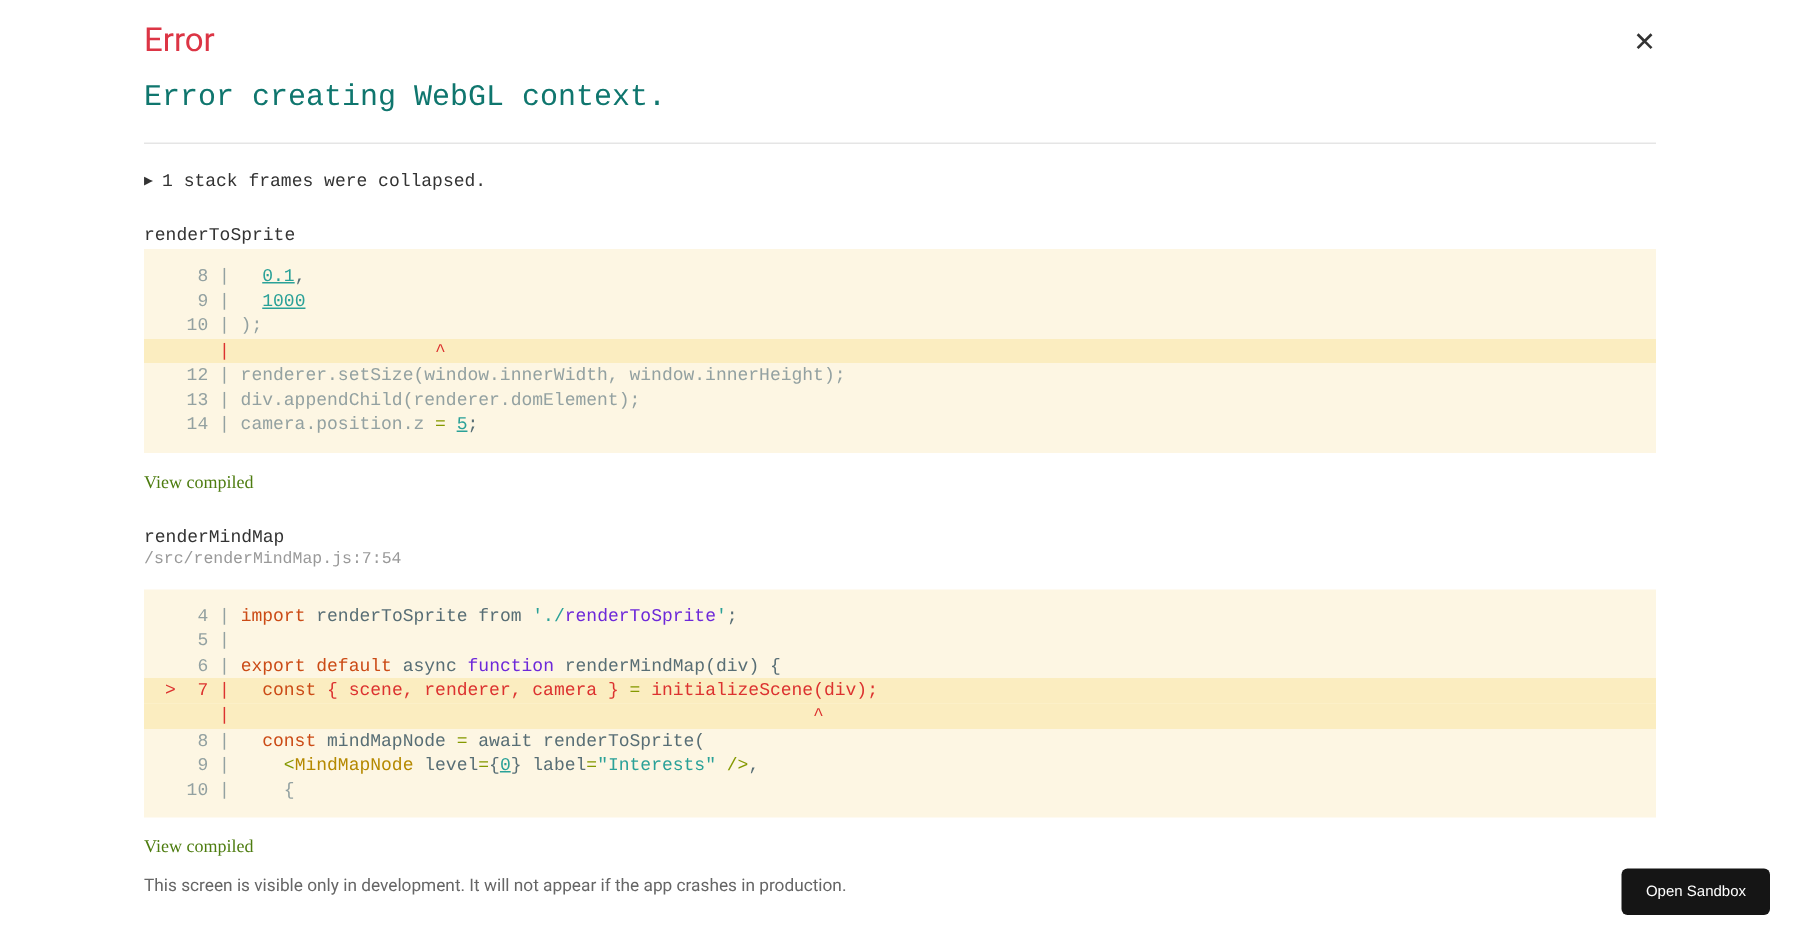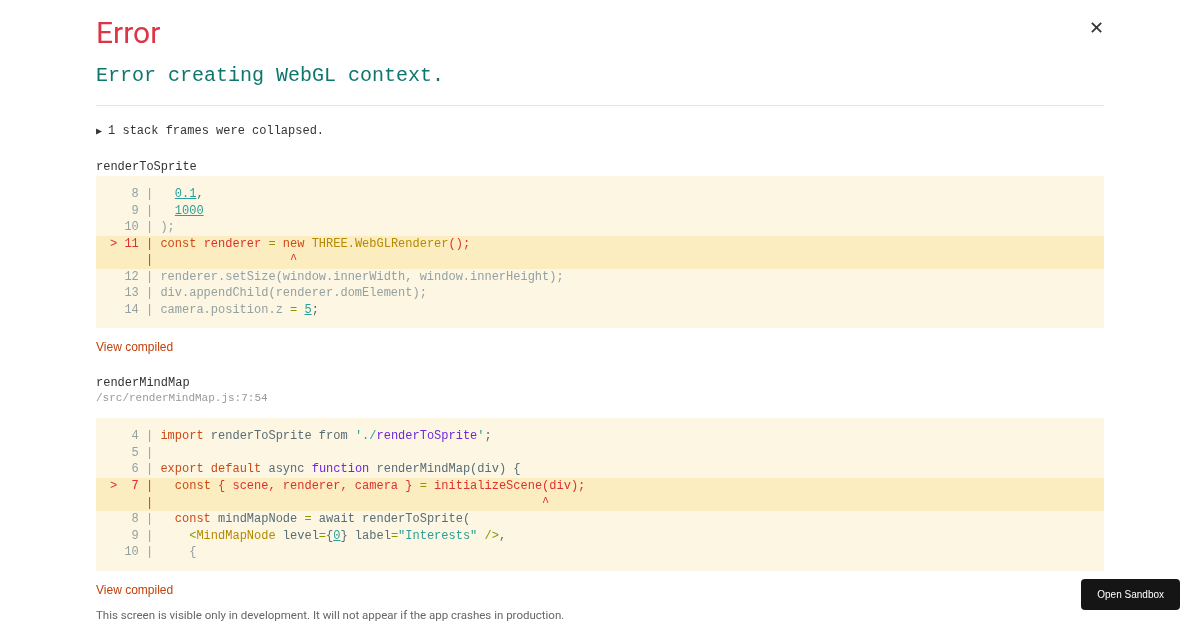--- a/index.html
+++ b/index.html
@@ -20,7 +20,7 @@
     }
     .error-title {
       color: #dc3545;
-      font-size: 30px;
+      font-size: 22px;
       font-weight: 400;
       margin-bottom: 14px;
     }

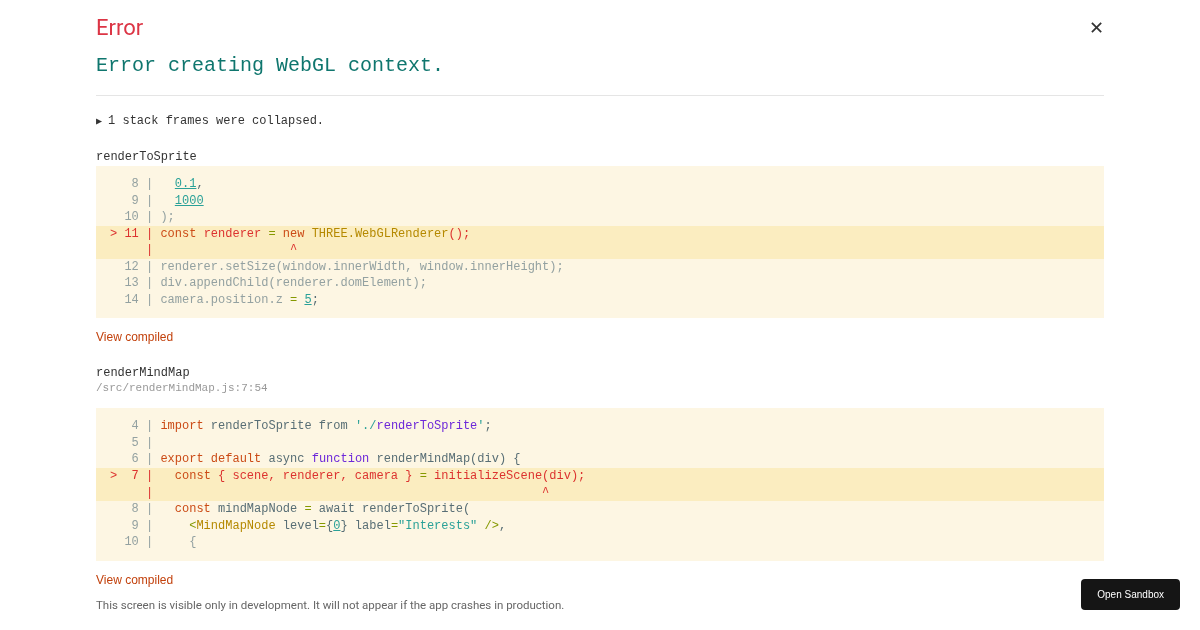--- a/index.html
+++ b/index.html
@@ -138,7 +138,7 @@
   <div class="code-block"><span class="ln">   8 | </span>  <span class="num">0.1</span><span>,</span>
 <span class="ln">   9 | </span>  <span class="num">1000</span>
 <span class="ln">  10 | );</span>
-<span class="hl"><span>&gt; 11 | </span><span class="kw">const</span><span> renderer </span><span class="op">=</span><span> </span><span class="kw">new</span><span> </span><span class="cls">THREE.WebGLRenderer</span><span>();</span></span><span class="hl"><span>     |                   ^</span></span><span class="ln">  12 | renderer.setSize(window.innerWidth, window.innerHeight);</span>
+<span class="hl"><span>     |                   ^</span></span><span class="ln">  12 | renderer.setSize(window.innerWidth, window.innerHeight);</span>
 <span class="ln">  13 | div.appendChild(renderer.domElement);</span>
 <span class="ln">  14 | camera.position.z </span><span class="op">=</span><span> </span><span class="num">5</span><span>;</span></div>
 

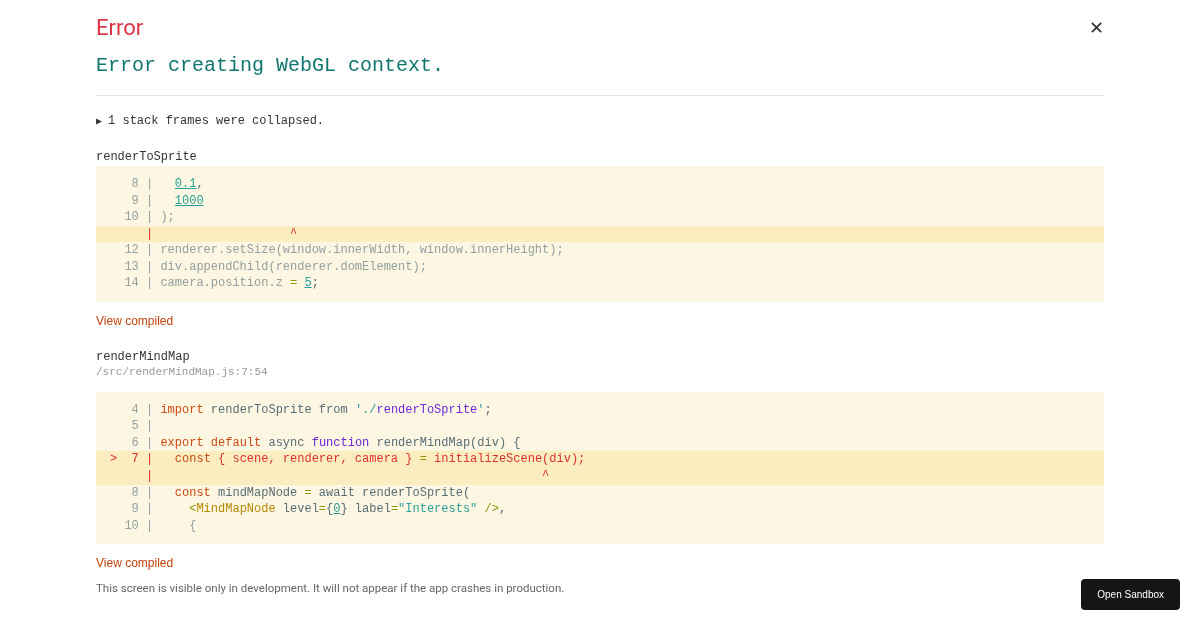--- a/index.html
+++ b/index.html
@@ -90,9 +90,9 @@
     .fn { color: #6d28d9; }
     .hl { background: #fbedc0; display: block; margin: 0 -14px; padding: 0 14px; color: #dc322f; }
     .view-compiled {
-      font-family: Liberation Sans, sans-serif;
+      font-family: Liberation Serif, serif;
       font-size: 12px;
-      color: #c2410c;
+      color: #4d7c0f;
       margin-bottom: 22px;
       cursor: pointer;
     }

